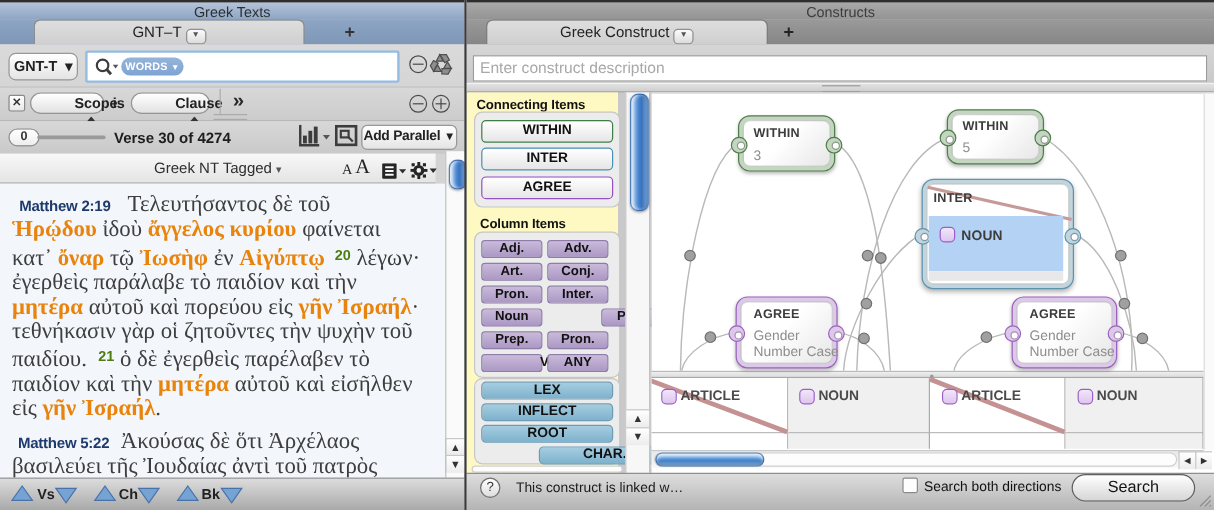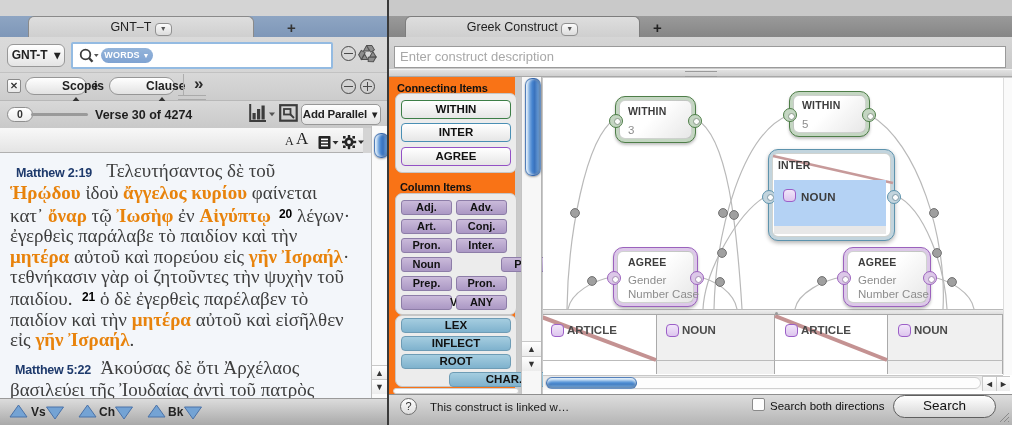--- a/index.html
+++ b/index.html
@@ -75,6 +75,9 @@
 
 <div id="lwin">
   <div id="ltabbar"></div>
+  <div id="ltitle">
+        <span>Greek Texts</span>
+      </div>
   <div id="ltab">
         <span>GNT–T <span class="dropbub">▼</span></span>
       </div>

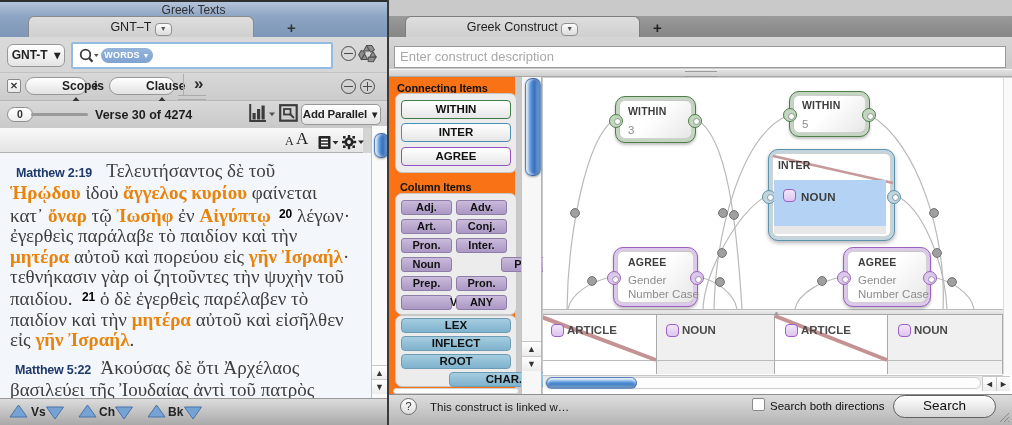--- a/index.html
+++ b/index.html
@@ -212,6 +212,9 @@
 
 <div id="rwin">
   <div id="rtabbar"></div>
+  <div id="rtitle">
+        <span>Constructs</span>
+      </div>
   <div id="rtab">
         <span>Greek Construct <span class="dropbub">▼</span></span>
       </div>

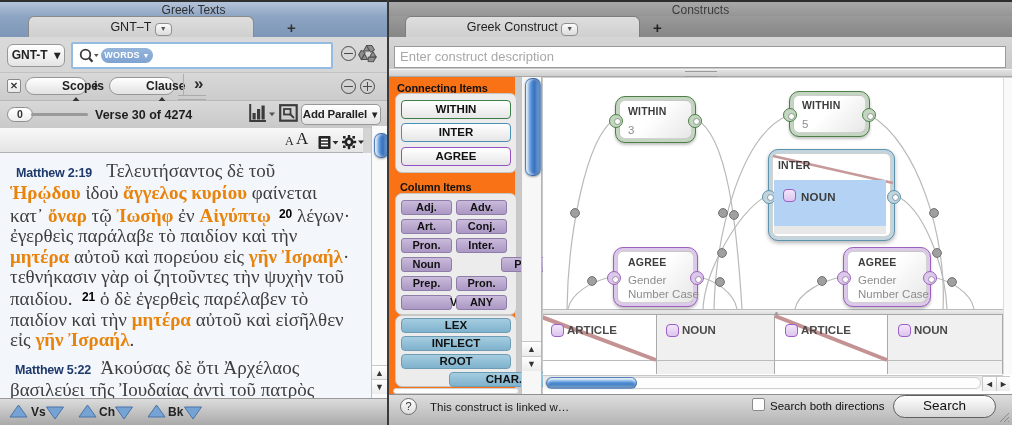--- a/index.html
+++ b/index.html
@@ -50,7 +50,7 @@
   #divbar{position:absolute;left:0;top:69px;width:623px;height:8px;background:linear-gradient(#e2e2e2,#cfcfcf);border-top:1px solid #f2f2f2;border-bottom:1px solid #a8a8a8;box-sizing:border-box;}
   #handle{position:absolute;left:296px;top:1px;width:32px;height:4px;border-top:1px solid #9a9a9a;border-bottom:1px solid #9a9a9a;}
   
-  #sidebar{position:absolute;left:0;top:77px;width:126px;height:317px;background:#f97316;}
+  #sidebar{position:absolute;left:0;top:77px;width:126px;height:317px;background:#fef9c3;}
   .sbhead{font-size:11px;font-weight:bold;color:#111;letter-spacing:-0.1px;}
   .groupbox{position:absolute;background:#ececec;border:1px solid #c6c6c6;border-radius:7px;box-sizing:border-box;}
   .cbtn{position:absolute;left:12px;width:110px;height:19px;border-radius:4px;box-sizing:border-box;background:linear-gradient(#ffffff,#e6e6e6);text-align:center;font-size:11.5px;font-weight:bold;color:#111;line-height:17px;}

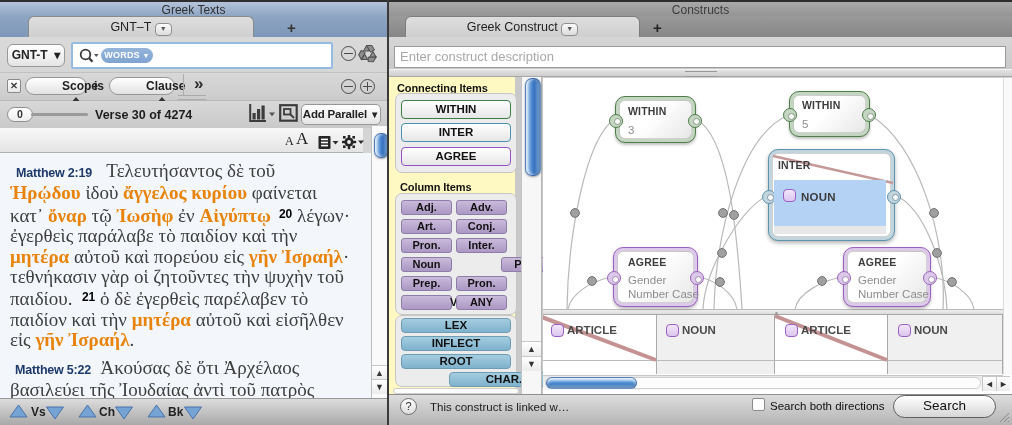--- a/index.html
+++ b/index.html
@@ -143,6 +143,7 @@
   </svg>
   <div class="abs btn3d" style="left:301px;top:104px;width:80px;height:21px;border-radius:5px;font-size:11.5px;font-weight:bold;color:#222;text-align:center;line-height:19px;letter-spacing:-0.2px;">Add Parallel <span style="font-size:9.5px;">▼</span></div>
   <div id="theader">
+    <div class="abs" style="left:0;right:0;top:5px;text-align:center;font-size:12.5px;color:#2e2e2e;">Greek NT Tagged <span style="font-size:9px;color:#555;">▾</span></div>
     <div class="abs" style="left:285px;top:6px;font-size:12px;color:#222;font-family:'Liberation Serif',serif;">A</div>
     <div class="abs" style="left:296px;top:1px;font-size:17px;color:#222;font-family:'Liberation Serif',serif;">A</div>
     <svg class="abs" style="left:318px;top:8px" width="22" height="14" viewBox="0 0 22 14">

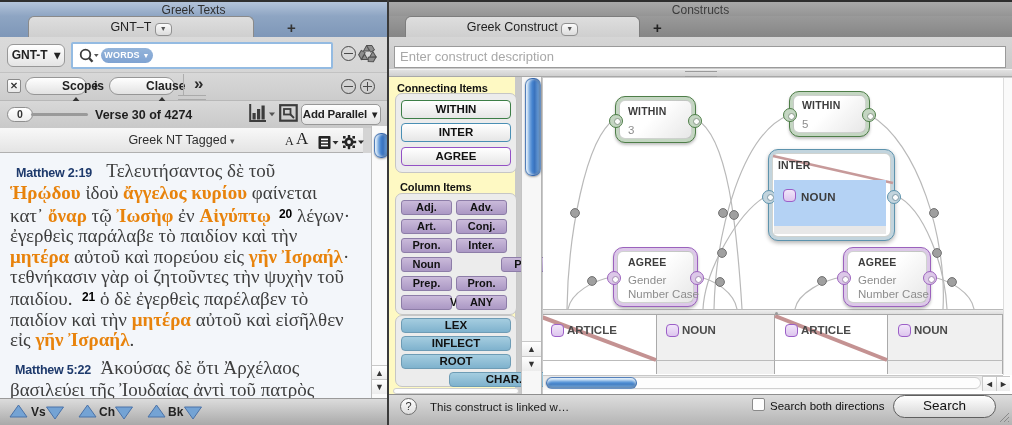--- a/index.html
+++ b/index.html
@@ -31,7 +31,7 @@
   .gk{font-family:"Liberation Serif",serif;font-size:19px;color:#3e3e3e;}
   .mt{font-family:"Liberation Sans",sans-serif;font-size:12.5px;font-weight:bold;color:#1e3a6c;letter-spacing:-0.2px;}
   .o{color:#e8830c;font-weight:bold;}
-  .vn{font-family:"Liberation Sans",sans-serif;font-size:12px;font-weight:bold;color:#000000;vertical-align:4px;}
+  .vn{font-family:"Liberation Sans",sans-serif;font-size:12px;font-weight:bold;color:#4d7c0f;vertical-align:4px;}
   #lscroll{position:absolute;left:371px;top:126px;width:16px;height:272px;background:#fafafa;border-left:1px solid #c0c0c0;box-sizing:border-box;}
   .vthumb{position:absolute;border-radius:7px;background:linear-gradient(90deg,#a8cef0 0%,#417fcc 48%,#3a72bc 62%,#7cabde 100%);box-shadow:inset 2px 0 3px rgba(255,255,255,0.75), inset -1px 0 2px rgba(0,0,0,0.25), 0 1px 2px rgba(0,0,0,0.35);border:1px solid rgba(45,85,150,0.5);}
   .arrbox{position:absolute;background:linear-gradient(#ffffff,#ececec);border-top:1px solid #c8c8c8;box-sizing:border-box;text-align:center;color:#333;}

